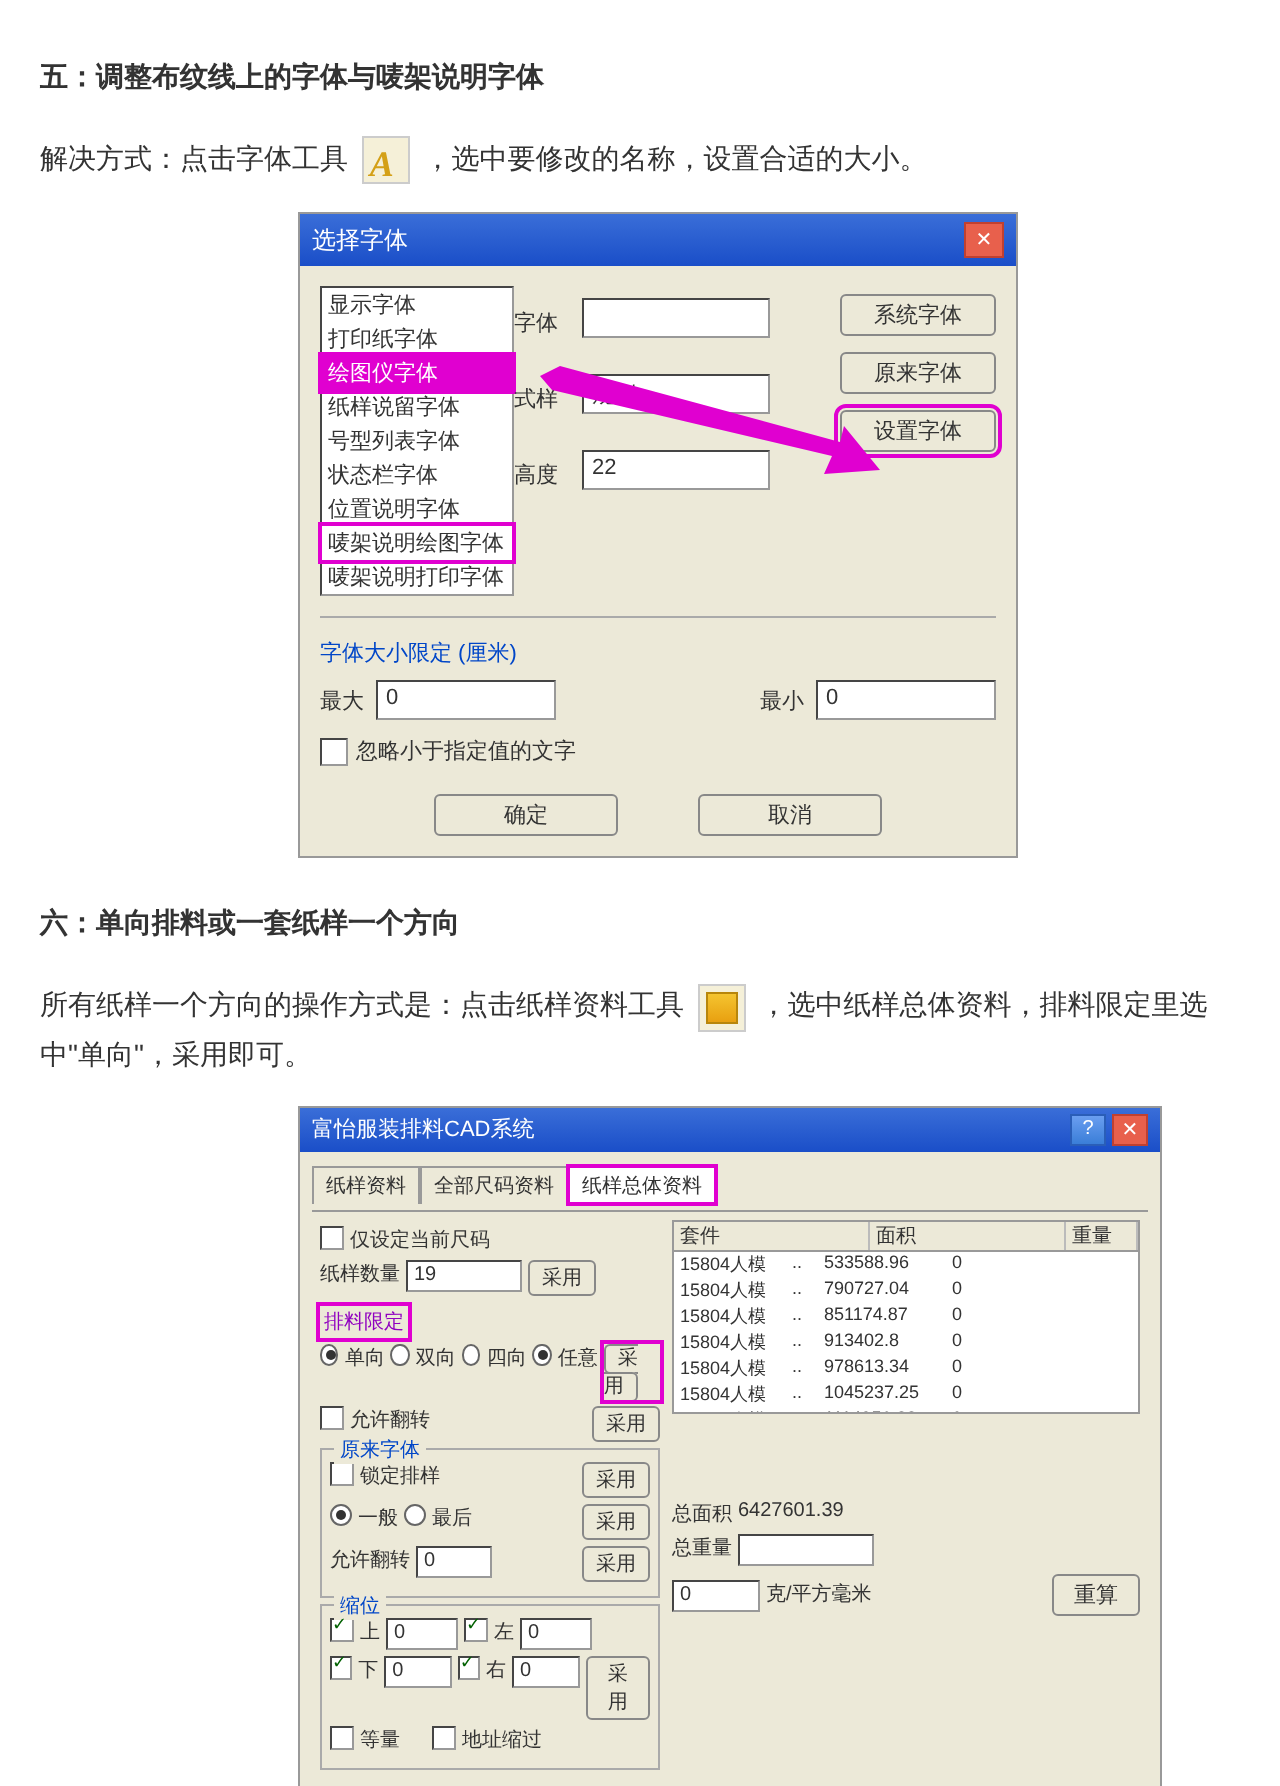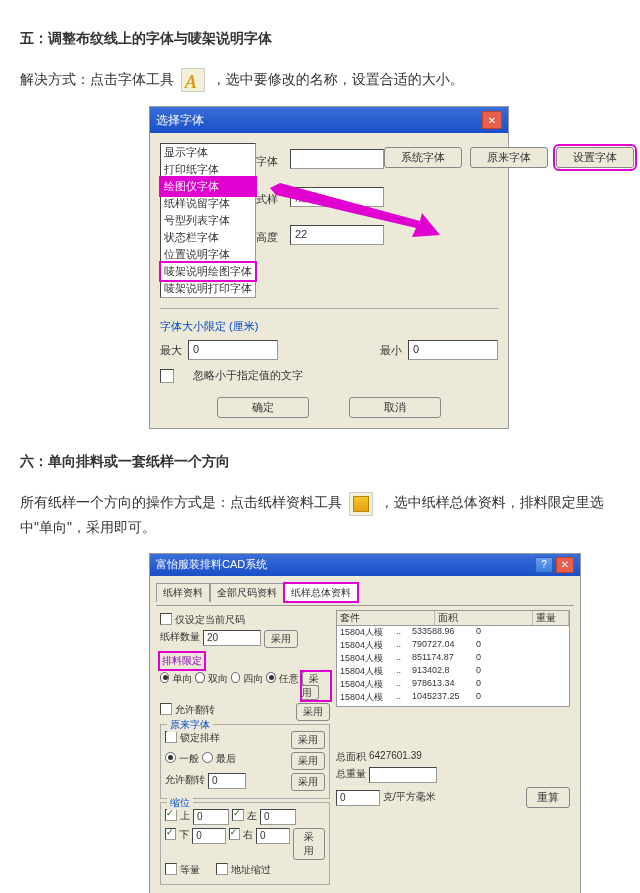--- a/index.html
+++ b/index.html
@@ -141,7 +141,7 @@
   }
   .rbtns {
     display: flex;
-    flex-direction: row;
+    flex-direction: column;
     gap: 8px;
     margin-top: 4px;
   }

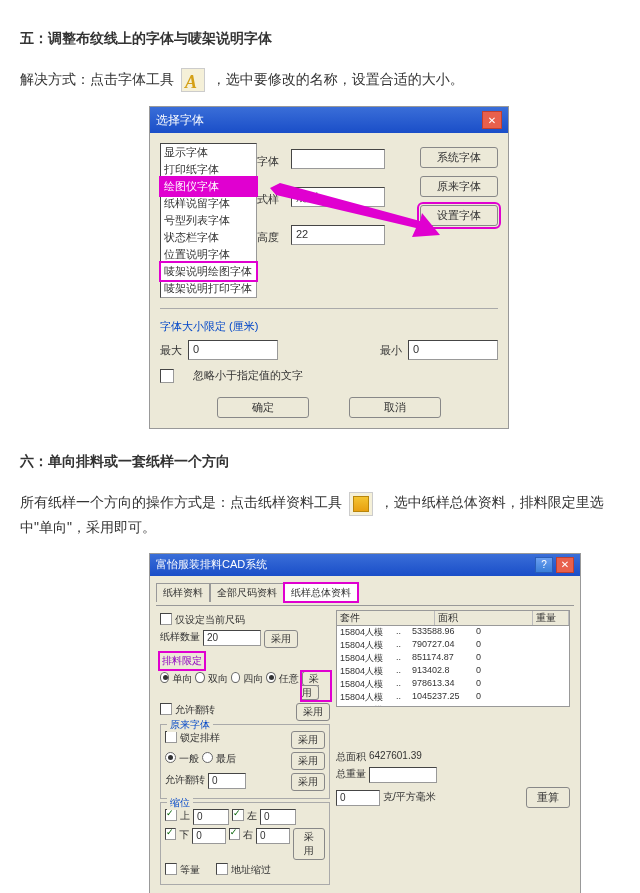--- a/index.html
+++ b/index.html
@@ -159,7 +159,7 @@
   .limit-row { display: flex; align-items: center; gap: 6px; font-size: 11px; }
   .limit-row .text-input { width: 80px; }
   .spacer-lg { flex: 1; }
-  .checkbox-row { font-size: 11px; margin-top: 8px; display: flex; align-items: center; gap: 19px; }
+  .checkbox-row { font-size: 11px; margin-top: 8px; display: flex; align-items: center; gap: 4px; }
   .chk { width: 12px; height: 12px; background: #fff; border: 1px inset #999; }
   .btn-row-bottom { display: flex; justify-content: center; gap: 40px; margin-top: 14px; }
   .btn-row-bottom .btn { width: 70px; }

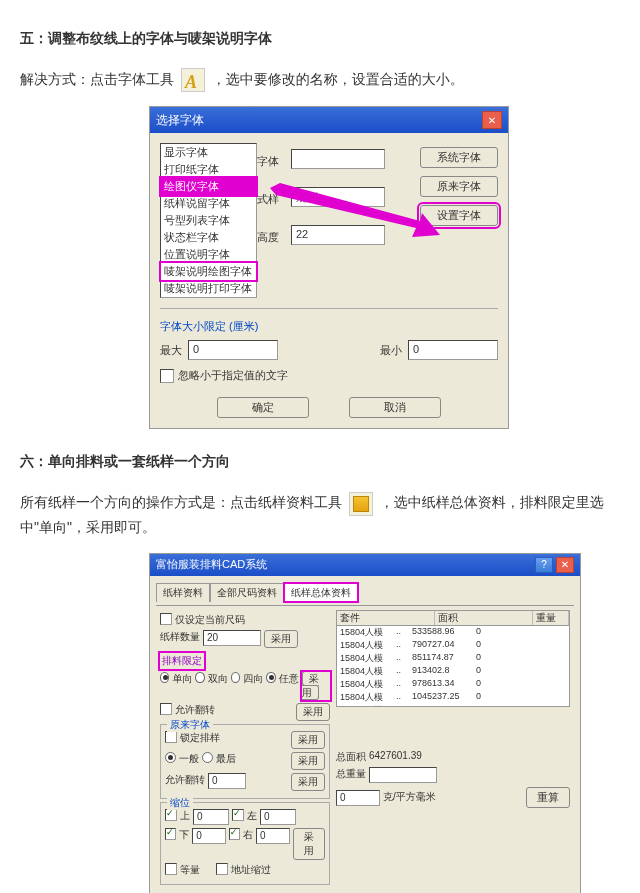--- a/index.html
+++ b/index.html
@@ -353,7 +353,7 @@
         </div>
         <div class="row2">
           <label>纸样数量</label>
-          <div class="text-input" style="width:50px">20</div>
+          <div class="text-input" style="width:50px">19</div>
           <div class="btn">采用</div>
         </div>
         <div class="mg-box" style="padding:1px 2px; margin-top:2px;">

